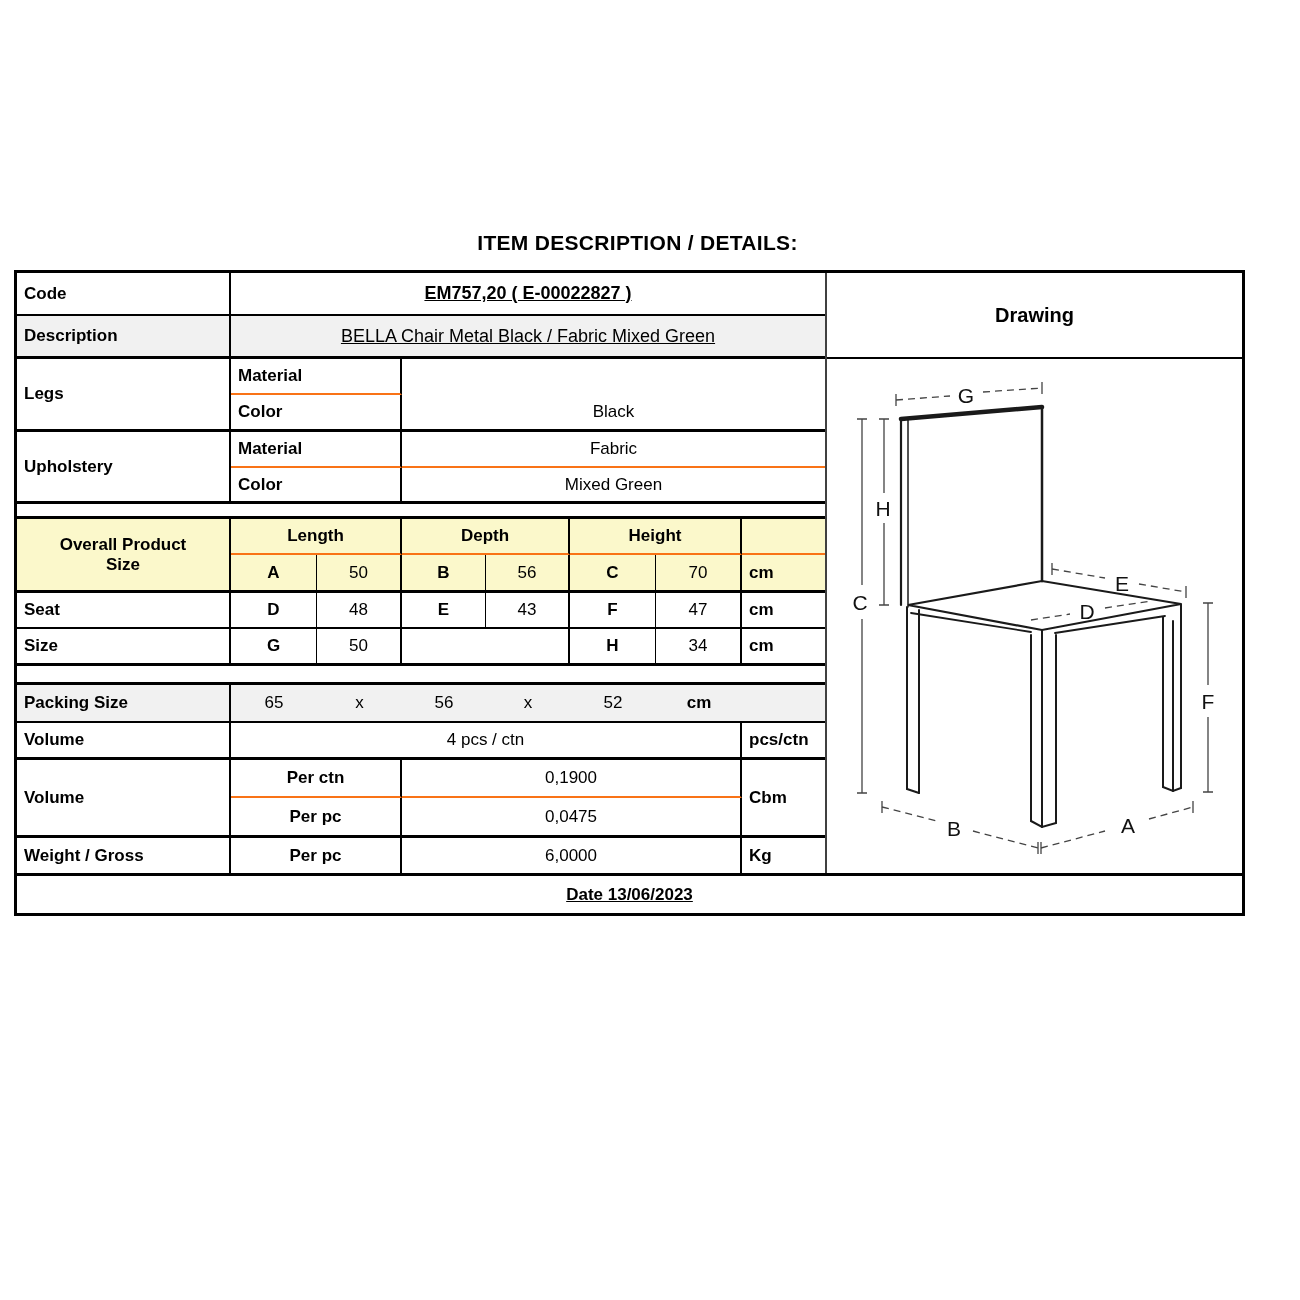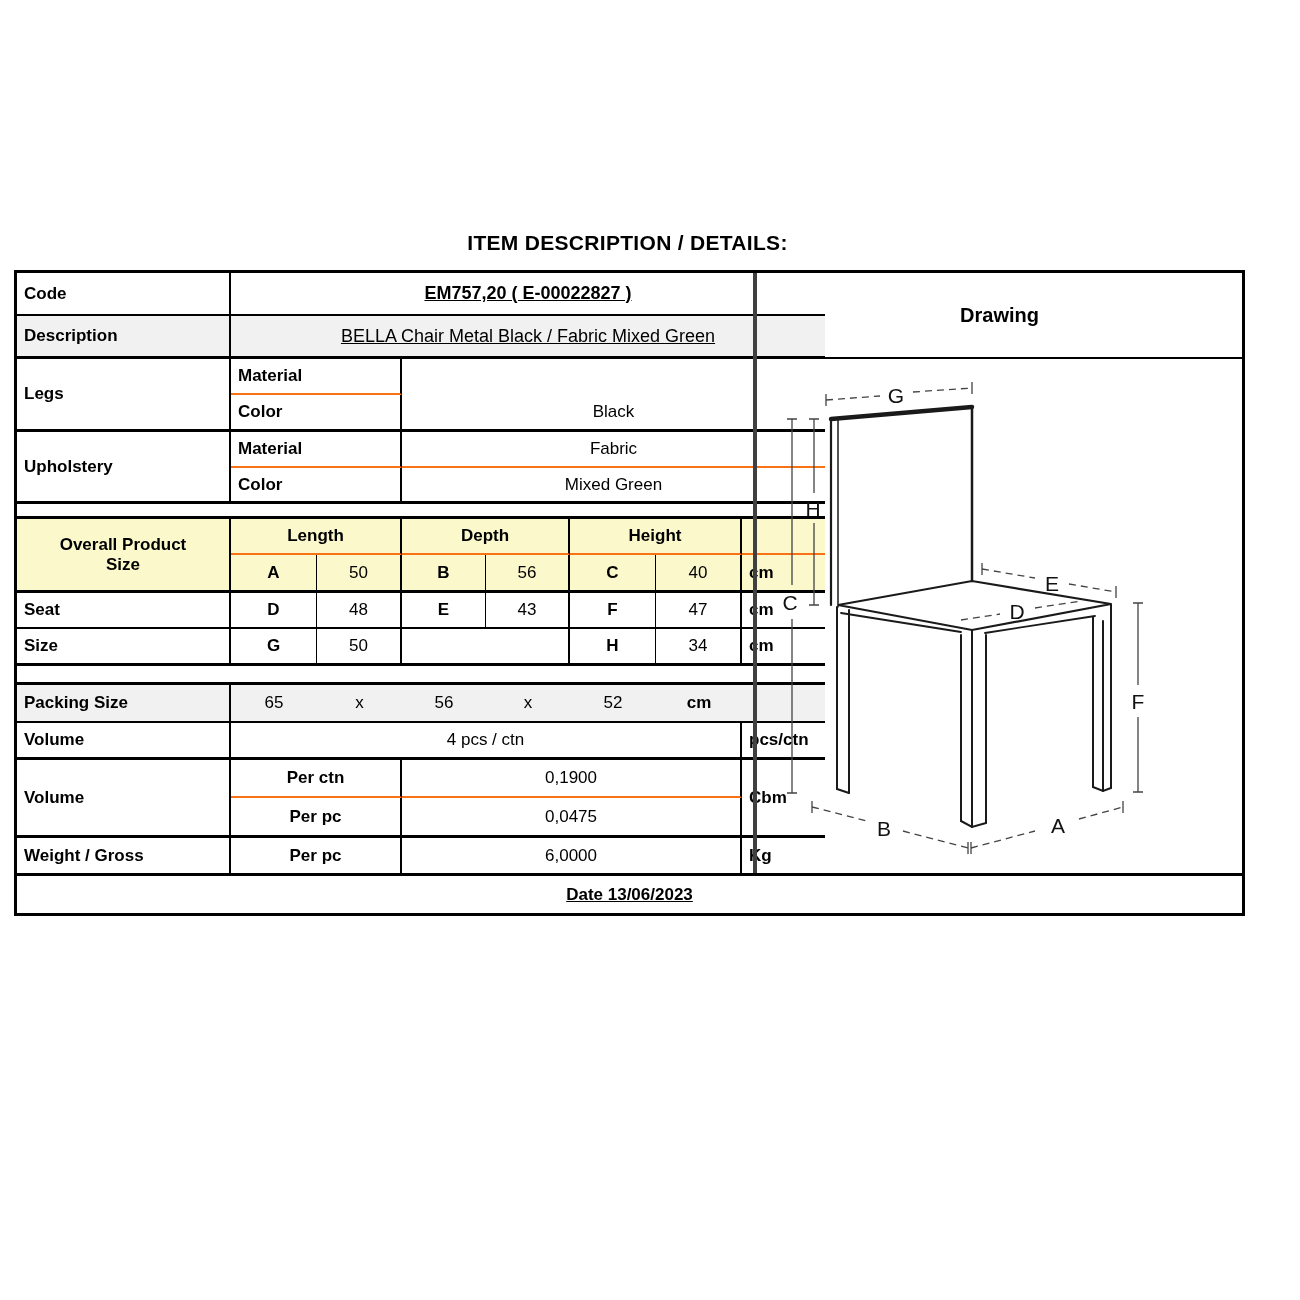--- a/index.html
+++ b/index.html
@@ -8,7 +8,7 @@
     font-family:"Liberation Sans",sans-serif;color:#000;
   }
   .page-title{
-    position:absolute;top:231px;left:12px;width:1231px;
+    position:absolute;top:231px;left:22px;width:1231px;
     text-align:center;font-weight:bold;font-size:21px;letter-spacing:.3px;
   }
   .table-outer{

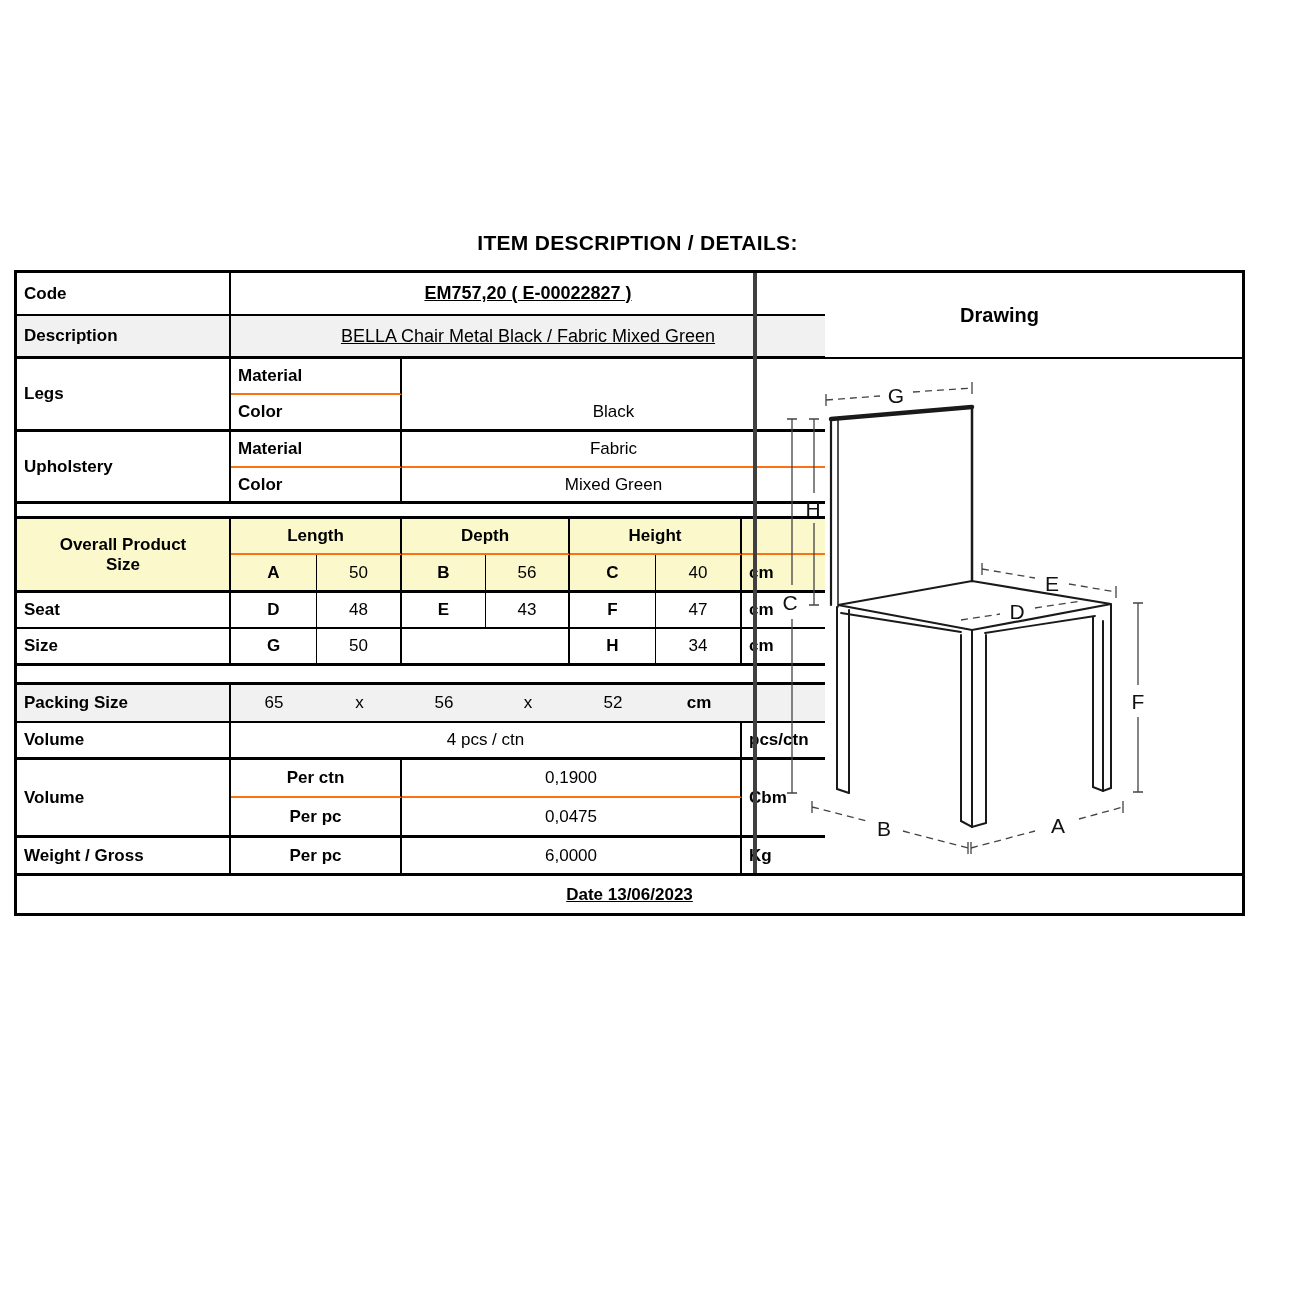--- a/index.html
+++ b/index.html
@@ -18,7 +18,7 @@
   }
   .top-area{display:flex;}
   .left-grid{
-    width:736px;display:grid;
+    width:808px;display:grid;
     grid-template-columns:214px 86px 85px 84px 84px 86px 86px 83px;
     grid-template-rows:43px 43px 36px 37px 36px 36px 15px 36px 38px 36px 37px 19px 38px 37px 38px 40px 35px;
   }

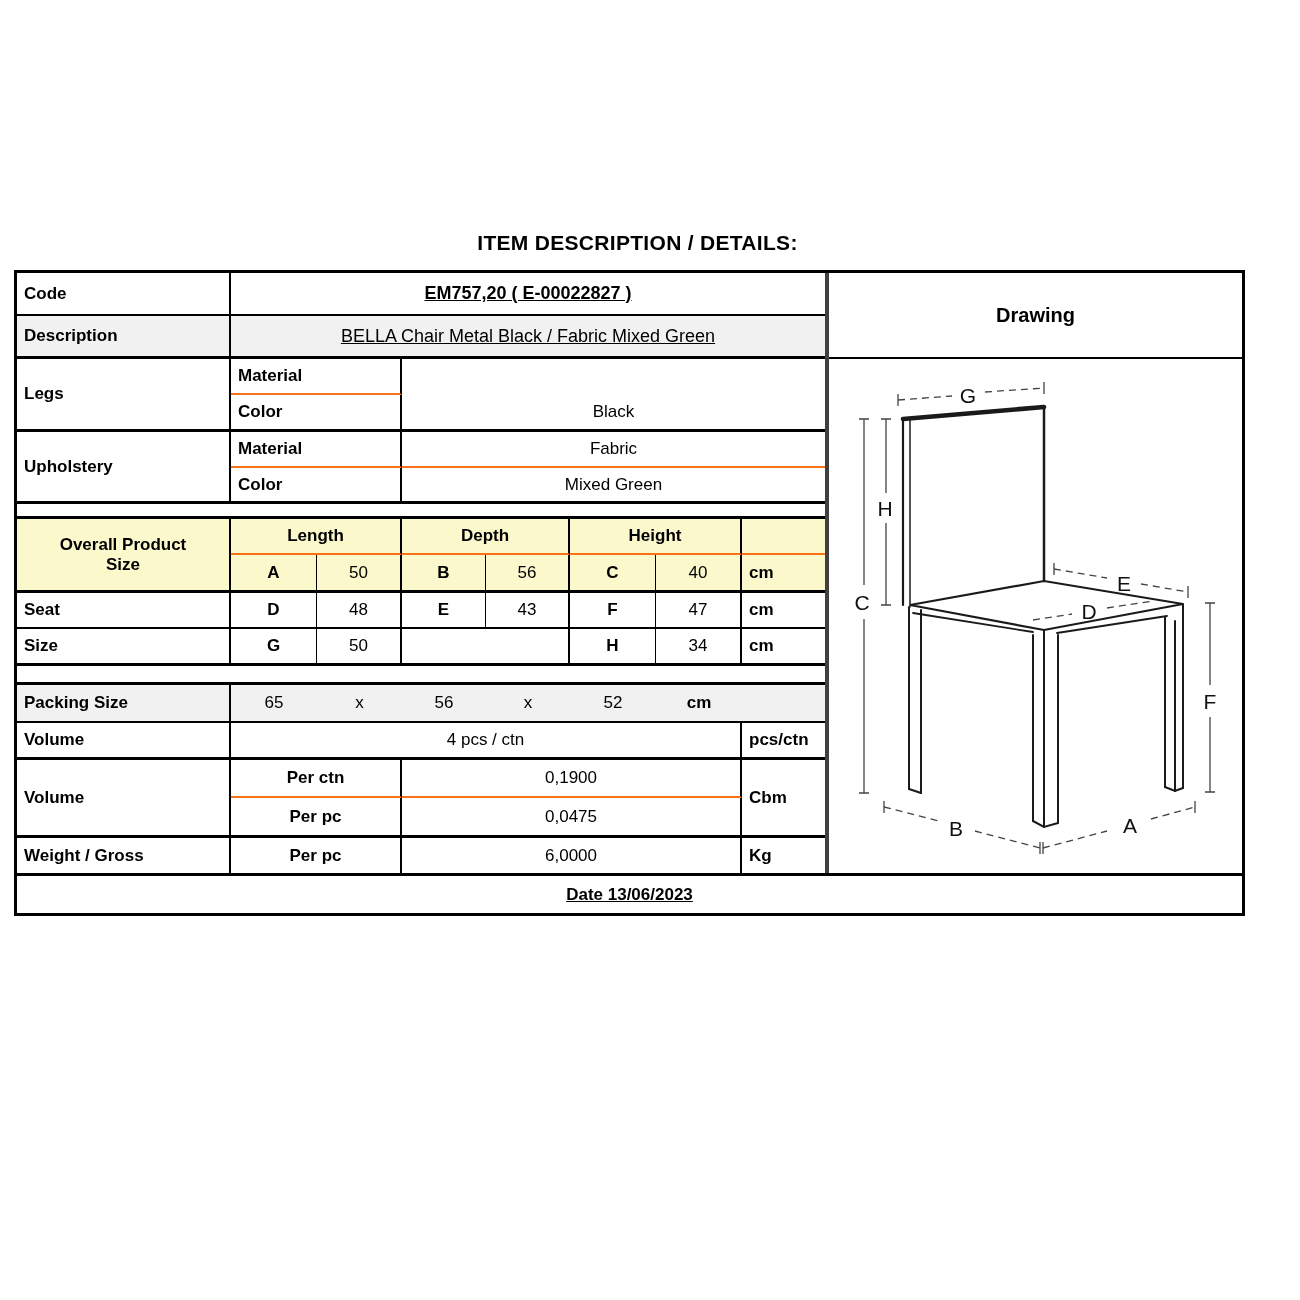--- a/index.html
+++ b/index.html
@@ -39,7 +39,7 @@
   .bb3{border-bottom:3px solid #000;}
   .ops{padding:0 30px;}
   .drawing-panel{
-    flex:1;border-left:4px solid #404040;display:flex;flex-direction:column;min-width:0;
+    flex:1;border-left:2px solid #404040;display:flex;flex-direction:column;min-width:0;
   }
   .drawing-title{
     height:84px;border-bottom:2px solid #000;

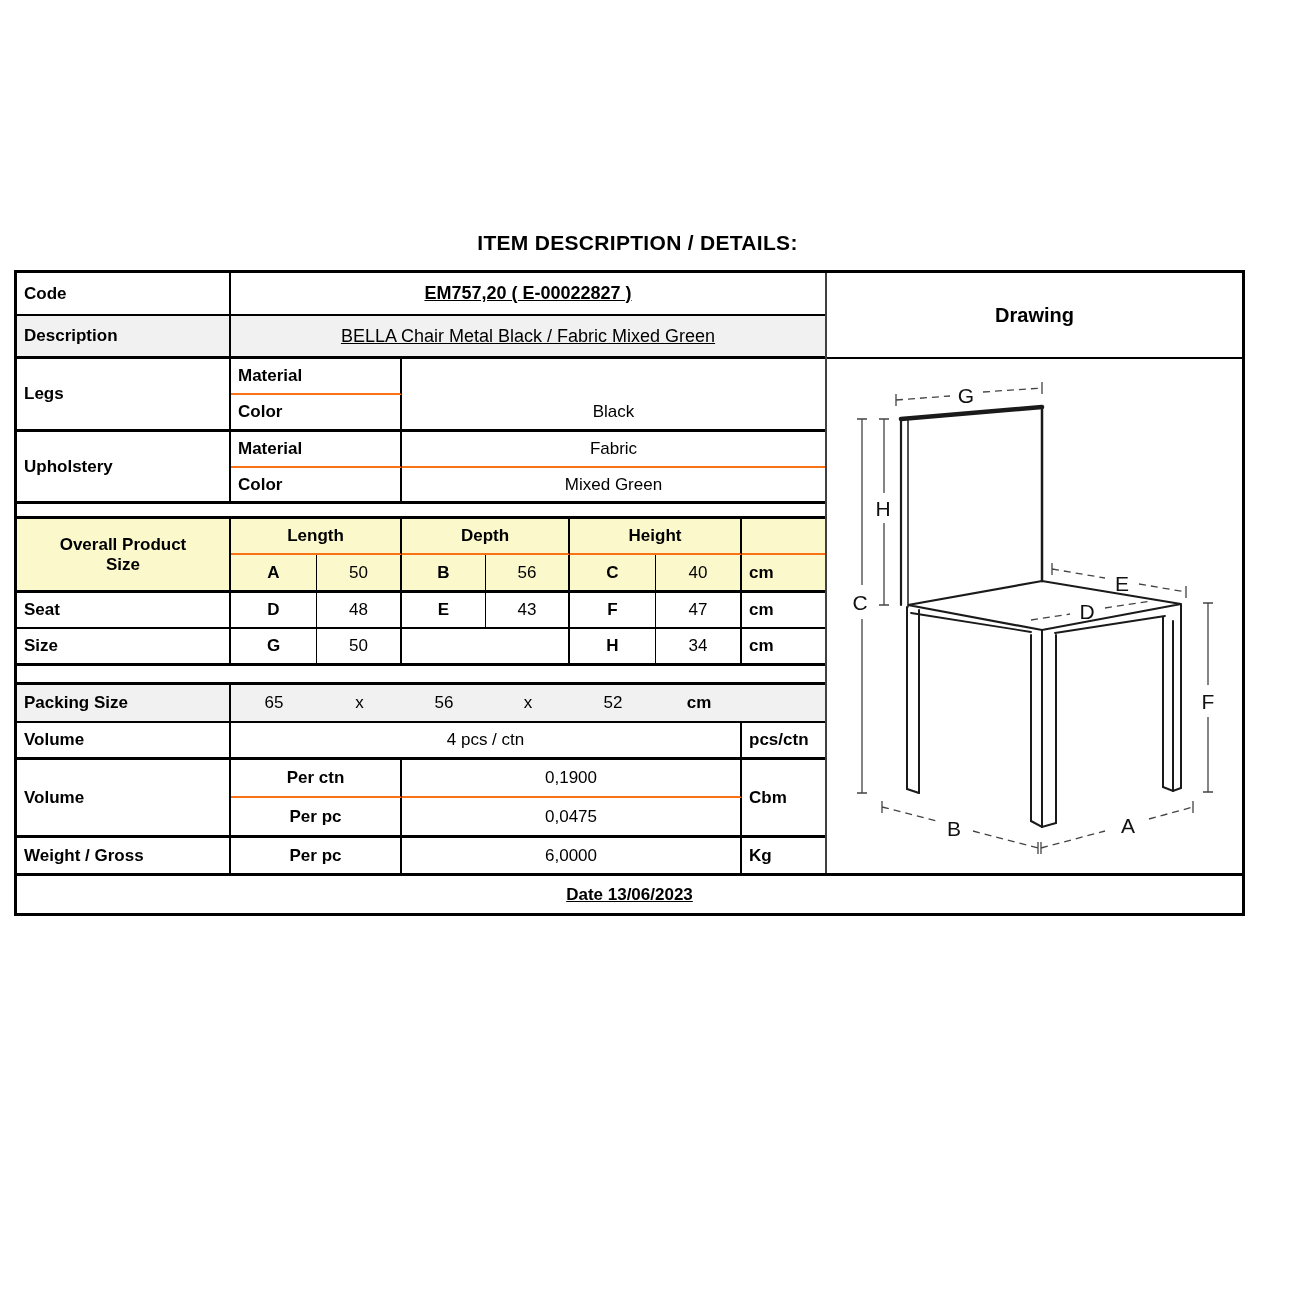--- a/index.html
+++ b/index.html
@@ -99,7 +99,7 @@
         <div class="cell bold br1 bb3 yellow" style="grid-area:9/4/10/5">B</div>
         <div class="cell br2 bb3 yellow" style="grid-area:9/5/10/6">56</div>
         <div class="cell bold br1 bb3 yellow" style="grid-area:9/6/10/7">C</div>
-        <div class="cell br2 bb3 yellow" style="grid-area:9/7/10/8">40</div>
+        <div class="cell br2 bb3 yellow" style="grid-area:9/7/10/8">70</div>
         <div class="cell left bold bb3 yellow" style="grid-area:9/8/10/9">cm</div>
 
         <div class="cell left bold br2 bb2" style="grid-area:10/1/11/2">Seat</div>

